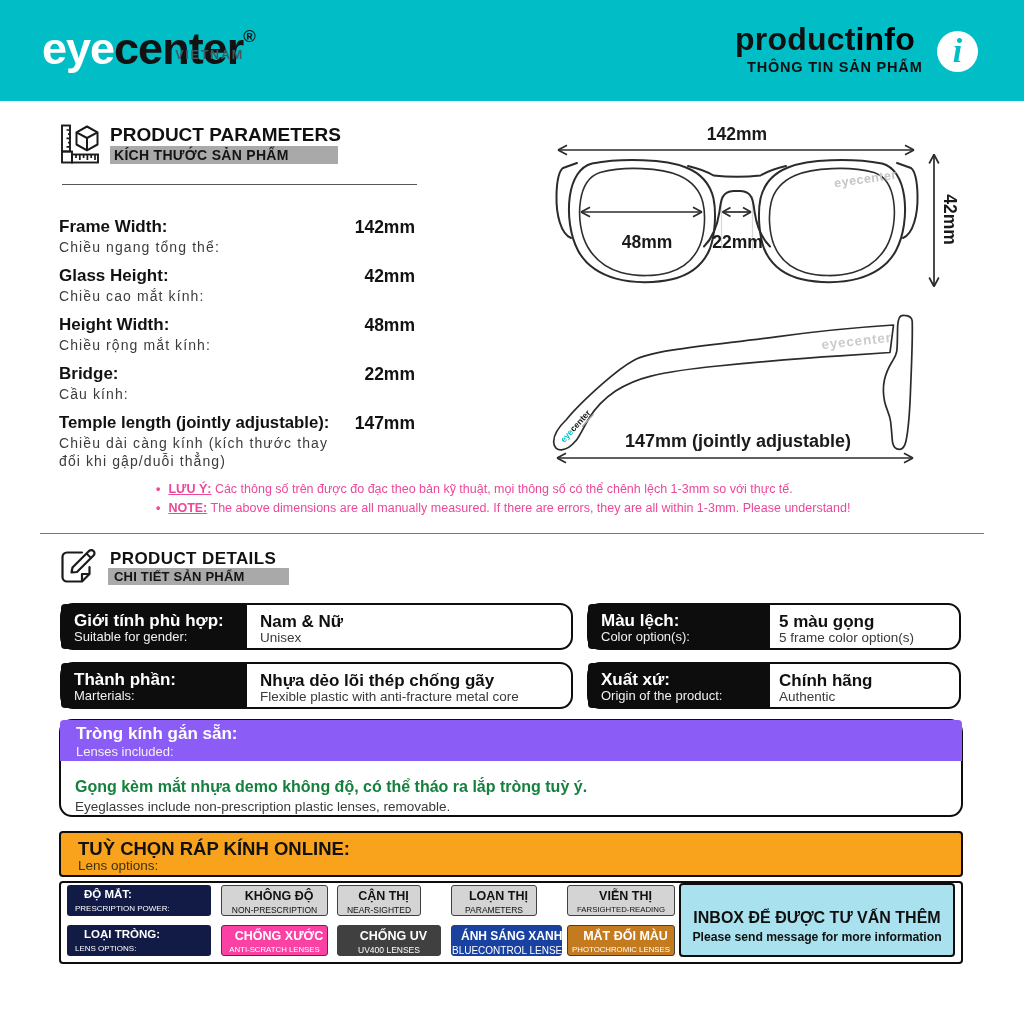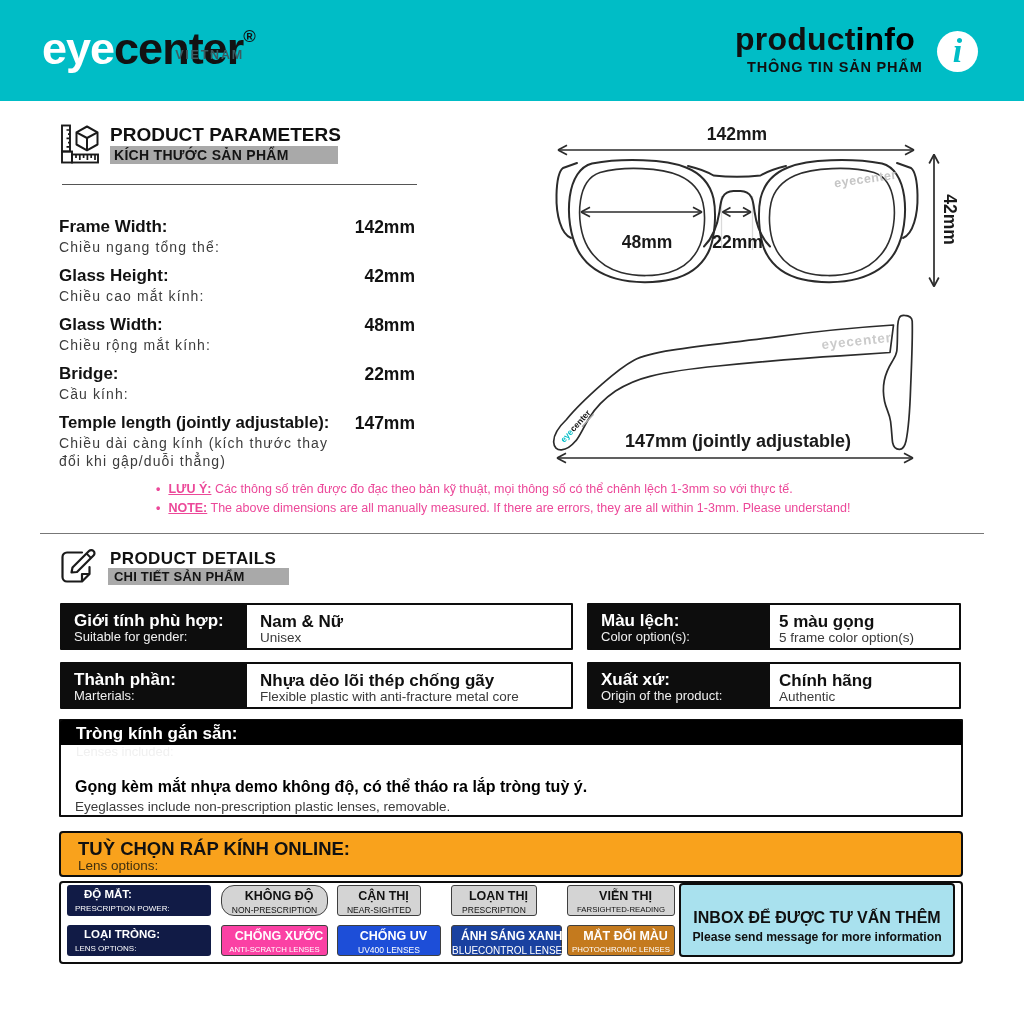--- a/index.html
+++ b/index.html
@@ -87,7 +87,7 @@
   <div class="pvalue" style="top:266px;">42mm</div>
   <div class="psub" style="top:288px;">Chiều cao mắt kính:</div>
 
-  <div class="plabel" style="top:315px;">Glass Width:</div>
+  <div class="plabel" style="top:315px;">Height Width:</div>
   <div class="pvalue" style="top:315px;">48mm</div>
   <div class="psub" style="top:337px;">Chiều rộng mắt kính:</div>
 

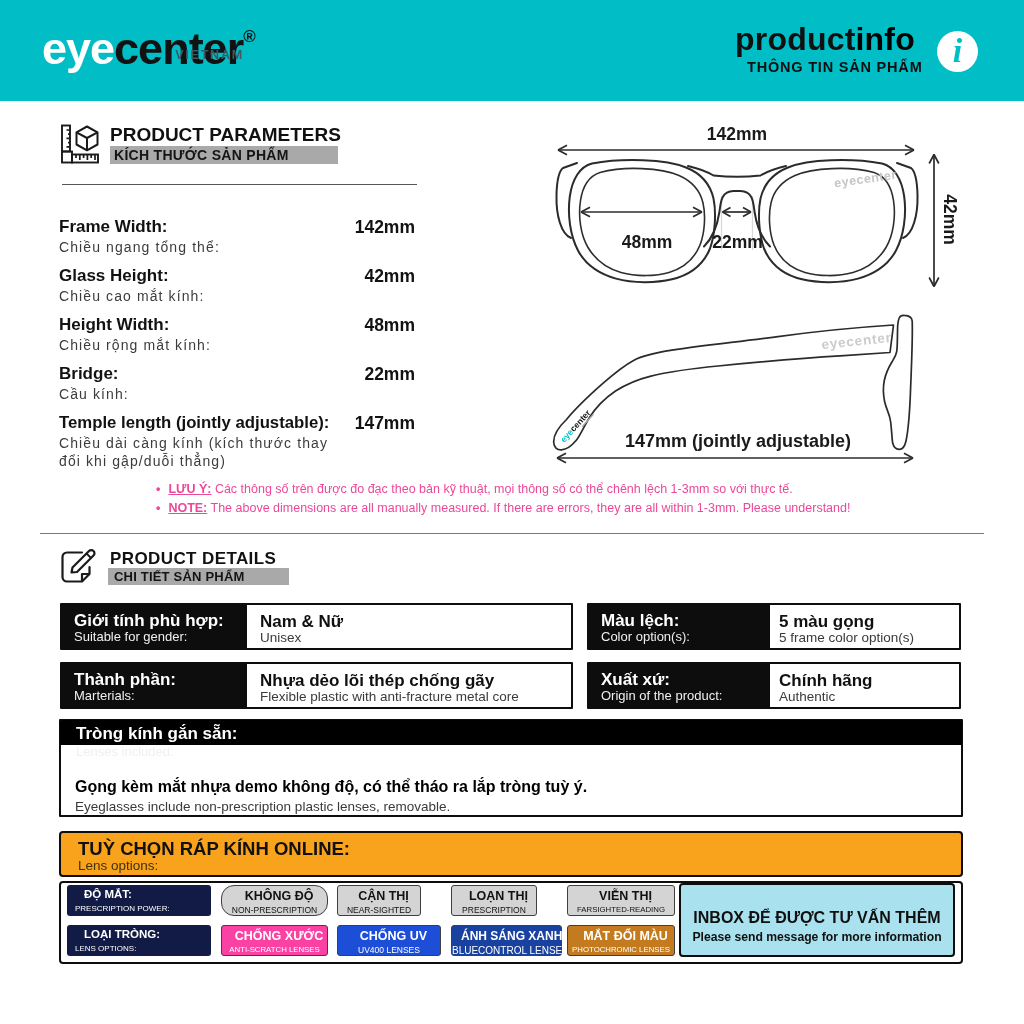--- a/index.html
+++ b/index.html
@@ -30,7 +30,7 @@
   .note .dot{font-weight:bold;margin-right:8px;}
   .note u{font-weight:bold;}
   
-  .dbox{position:absolute;border:2px solid #0d0d0d;border-radius:1px;background:#fff;box-sizing:border-box;}
+  .dbox{position:absolute;border:2px solid #0d0d0d;border-radius:13px;background:#fff;box-sizing:border-box;}
   .dlabel{position:absolute;left:-1px;top:-1px;bottom:-1px;background:#0d0d0d;border-radius:4px 0 0 4px;color:#fff;}
   .dlabel .l1{position:absolute;left:13px;top:6.5px;font-weight:bold;font-size:17px;white-space:nowrap;}
   .dlabel .l2{position:absolute;left:13px;top:25px;font-size:13px;color:#f0f0f0;white-space:nowrap;}

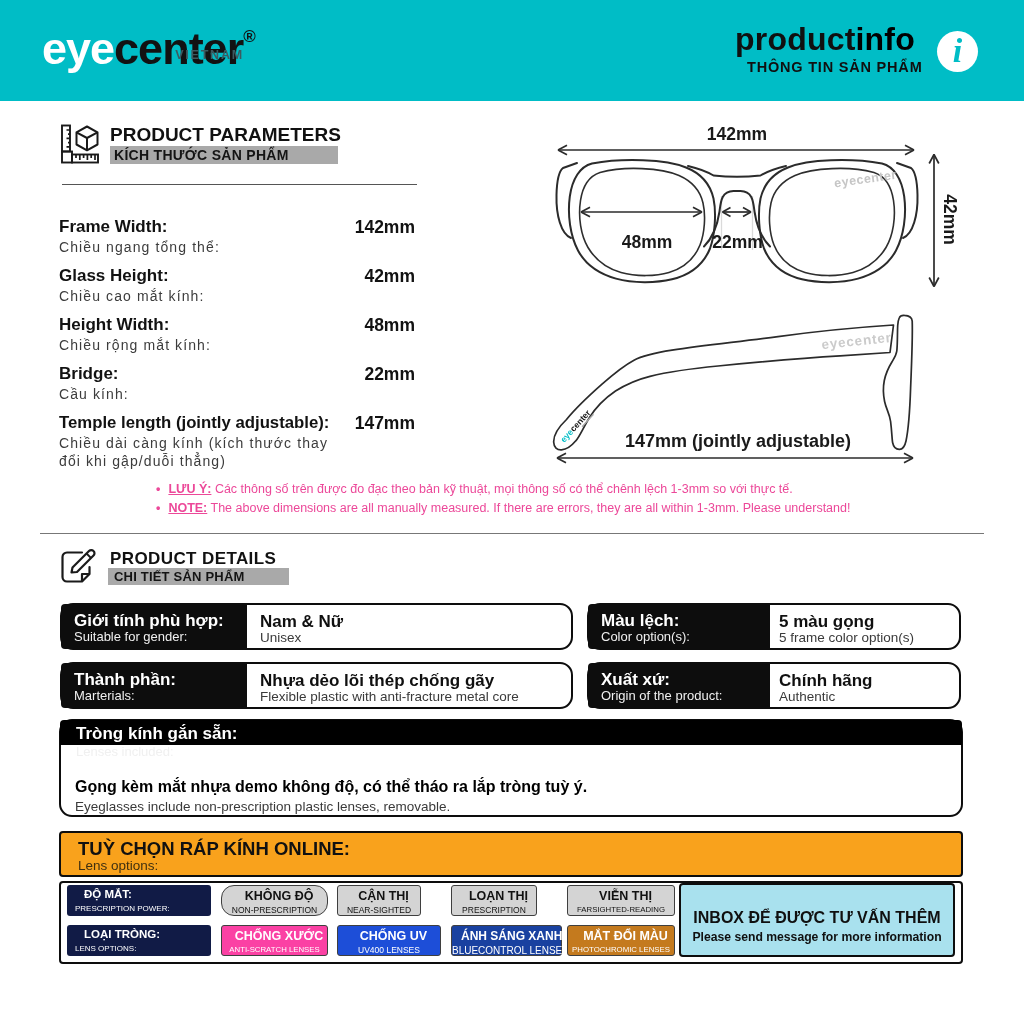--- a/index.html
+++ b/index.html
@@ -158,7 +158,7 @@
   </div>
 
   <div class="dbox" style="left:59px;top:719px;width:904px;height:98px;">
-    <div style="position:absolute;left:-1px;top:-1px;right:-1px;height:25px;background:#000000;border-radius:4px 4px 0 0;color:#fff;">
+    <div style="position:absolute;left:-1px;top:-1px;right:-1px;height:41px;background:#8b5cf6;border-radius:4px 4px 0 0;color:#fff;">
       <div style="position:absolute;left:16px;top:4px;font-weight:bold;font-size:17px;">Tròng kính gắn sẵn:</div>
       <div style="position:absolute;left:16px;top:24px;font-size:13px;color:#f0f0f0;">Lenses included:</div>
     </div>

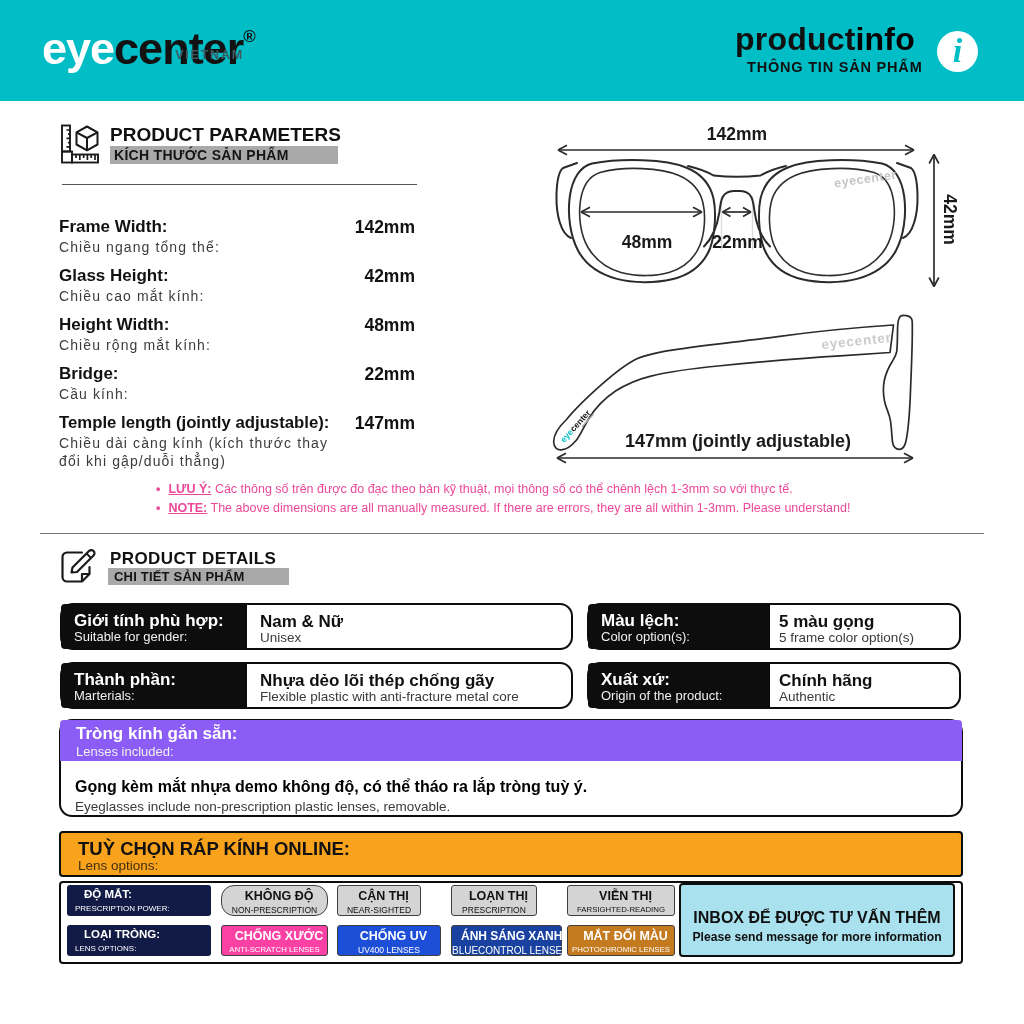--- a/index.html
+++ b/index.html
@@ -162,7 +162,7 @@
       <div style="position:absolute;left:16px;top:4px;font-weight:bold;font-size:17px;">Tròng kính gắn sẵn:</div>
       <div style="position:absolute;left:16px;top:24px;font-size:13px;color:#f0f0f0;">Lenses included:</div>
     </div>
-    <div style="position:absolute;left:14px;top:57px;font-weight:bold;font-size:16px;color:#000000;">Gọng kèm mắt nhựa demo không độ, có thể tháo ra lắp tròng tuỳ ý.</div>
+    <div style="position:absolute;left:14px;top:57px;font-weight:bold;font-size:16px;color:#15803d;">Gọng kèm mắt nhựa demo không độ, có thể tháo ra lắp tròng tuỳ ý.</div>
     <div style="position:absolute;left:14px;top:78px;font-size:13.5px;color:#3a3a3a;">Eyeglasses include non-prescription plastic lenses, removable.</div>
   </div>
 

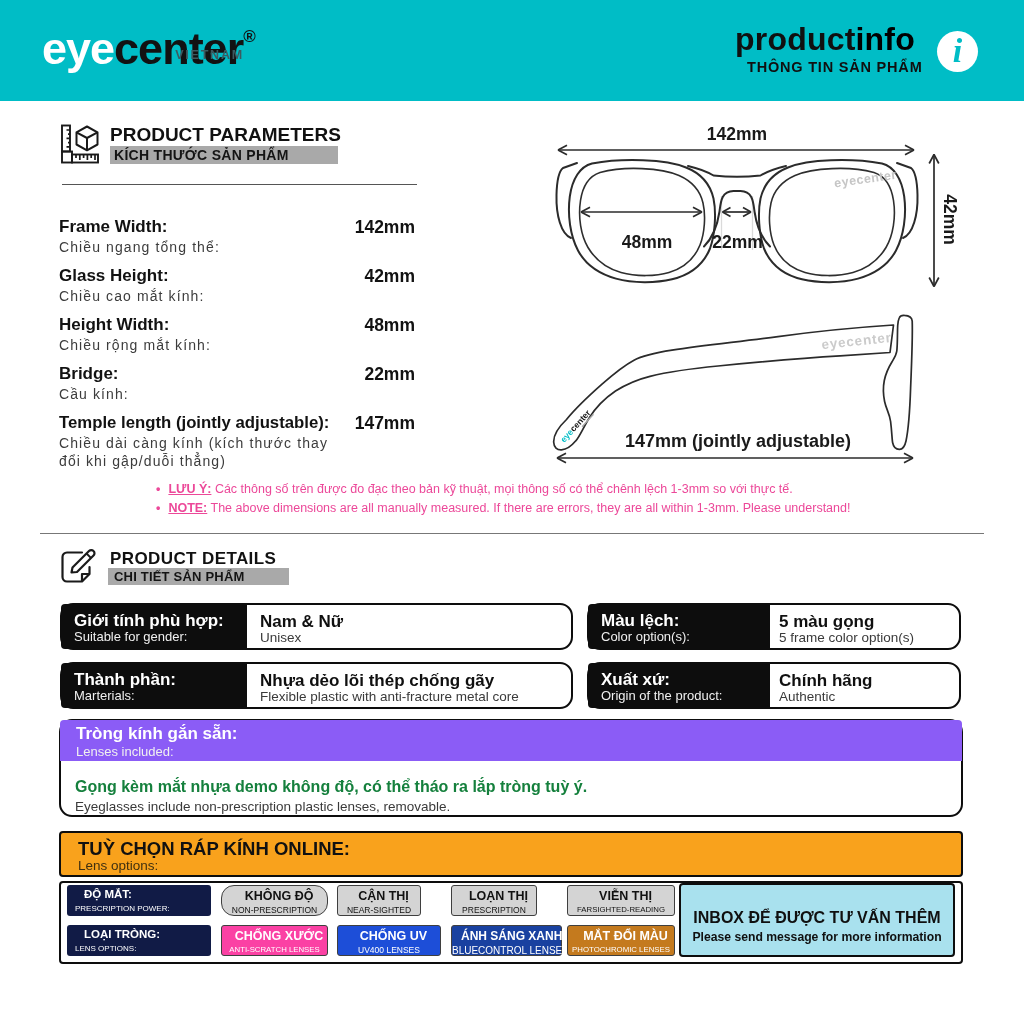--- a/index.html
+++ b/index.html
@@ -177,7 +177,7 @@
     <div class="t1" style="font-size:11.5px;">ĐỘ MẮT:</div>
       <div class="t2" style="font-size:8px;">PRESCRIPTION POWER:</div>
   </div>
-  <div class="chip gray" style="left:221px;top:885px;width:107px;height:31px;box-sizing:border-box;border-radius:13px;">
+  <div class="chip gray" style="left:221px;top:885px;width:107px;height:31px;box-sizing:border-box;">
     <div class="t1">KHÔNG ĐỘ</div>
       <div class="t2">NON-PRESCRIPTION</div>
   </div>

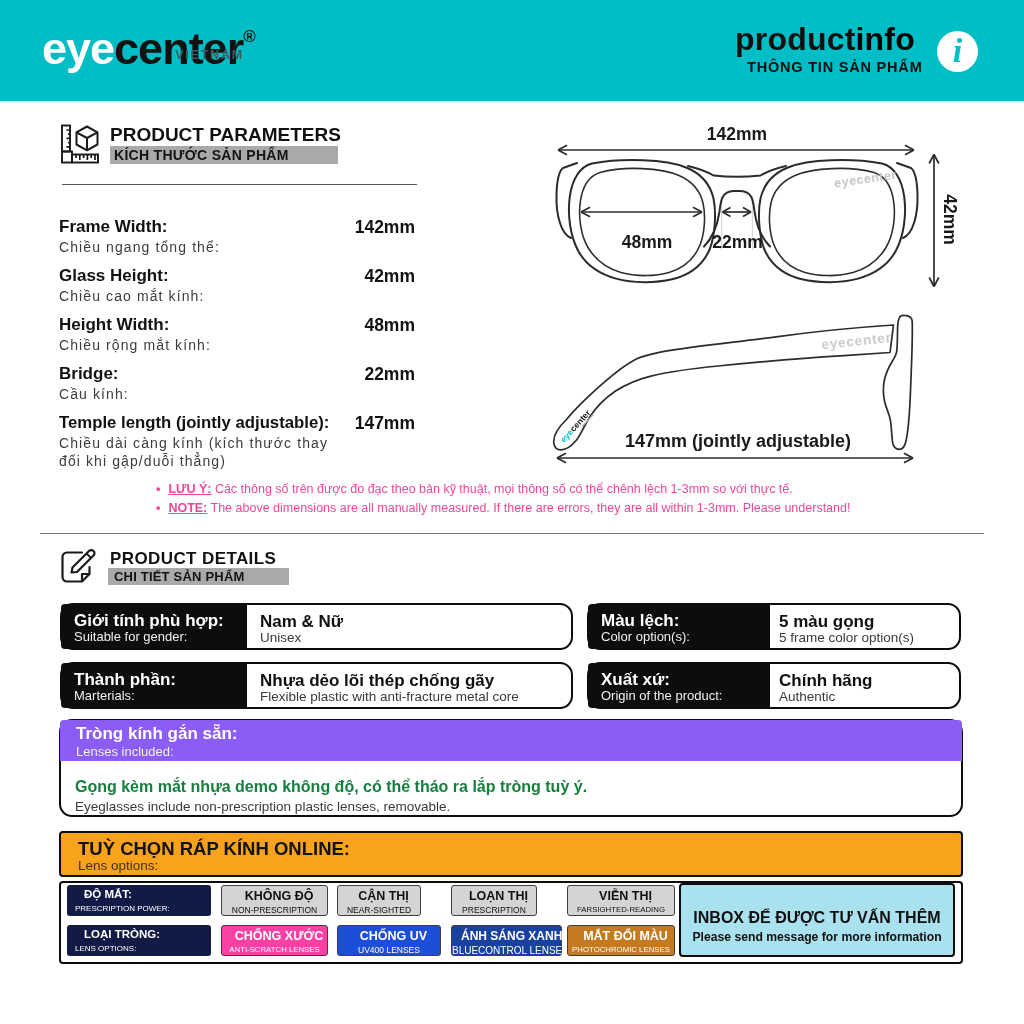--- a/index.html
+++ b/index.html
@@ -187,7 +187,7 @@
   </div>
   <div class="chip gray" style="left:451px;top:885px;width:86px;height:31px;box-sizing:border-box;">
     <div class="t1">LOẠN THỊ</div>
-      <div class="t2">PRESCRIPTION</div>
+      <div class="t2">PARAMETERS</div>
   </div>
   <div class="chip gray" style="left:567px;top:885px;width:108px;height:31px;box-sizing:border-box;">
     <div class="t1">VIỄN THỊ</div>

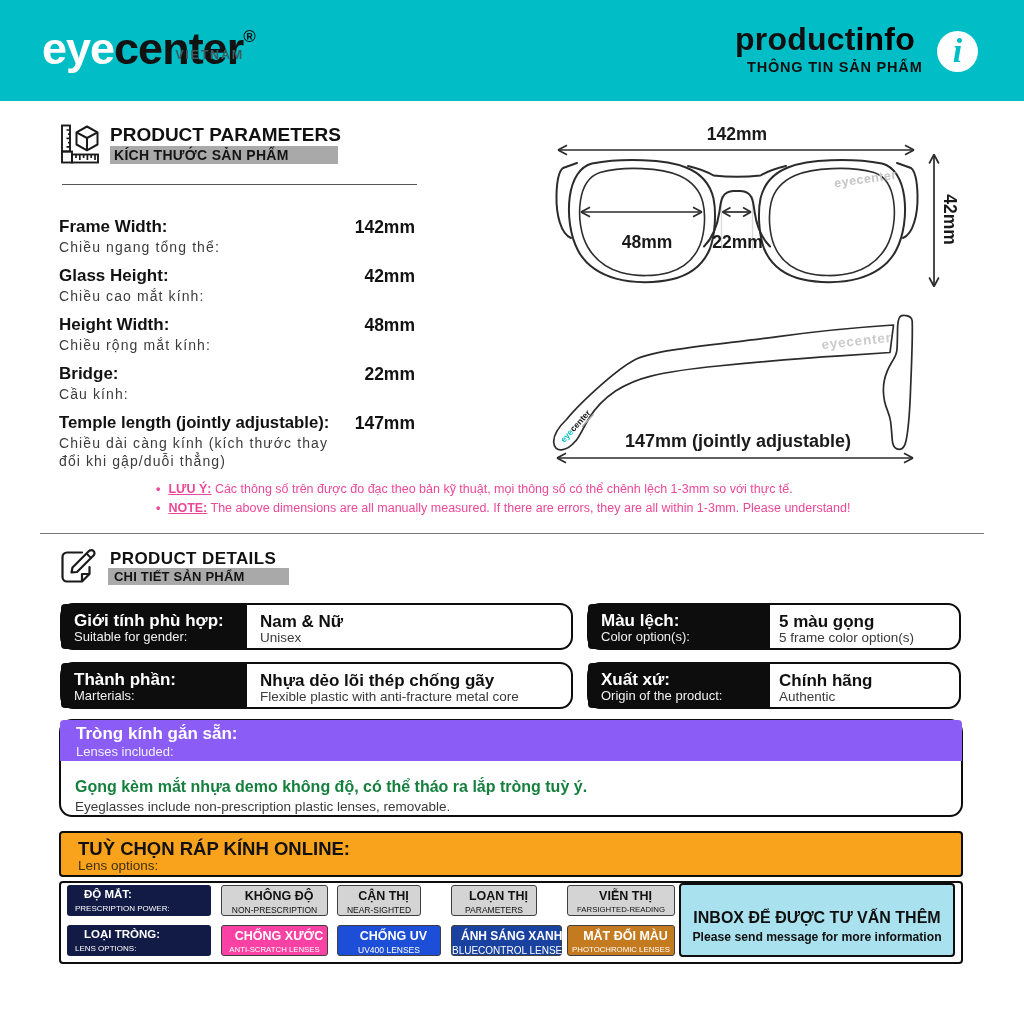--- a/index.html
+++ b/index.html
@@ -44,7 +44,7 @@
   .navy{background:#111b46;color:#fff;}
   .gray{background:#d4d4d4;border:1.5px solid #3f3f3f;color:#111;}
   .pink{background:#fb41a4;color:#fff;border:1.5px solid #3f3f3f;}
-  .green{background:#1d4ed8;color:#fff;border:1.5px solid #3f3f3f;}
+  .green{background:#404040;color:#fff;border:1.5px solid #3f3f3f;}
   .blue{background:#1941a0;color:#fff;border:1.5px solid #3f3f3f;}
   .ochip{background:#c47a1e;color:#fff;border:1.5px solid #3f3f3f;}
 </style>

